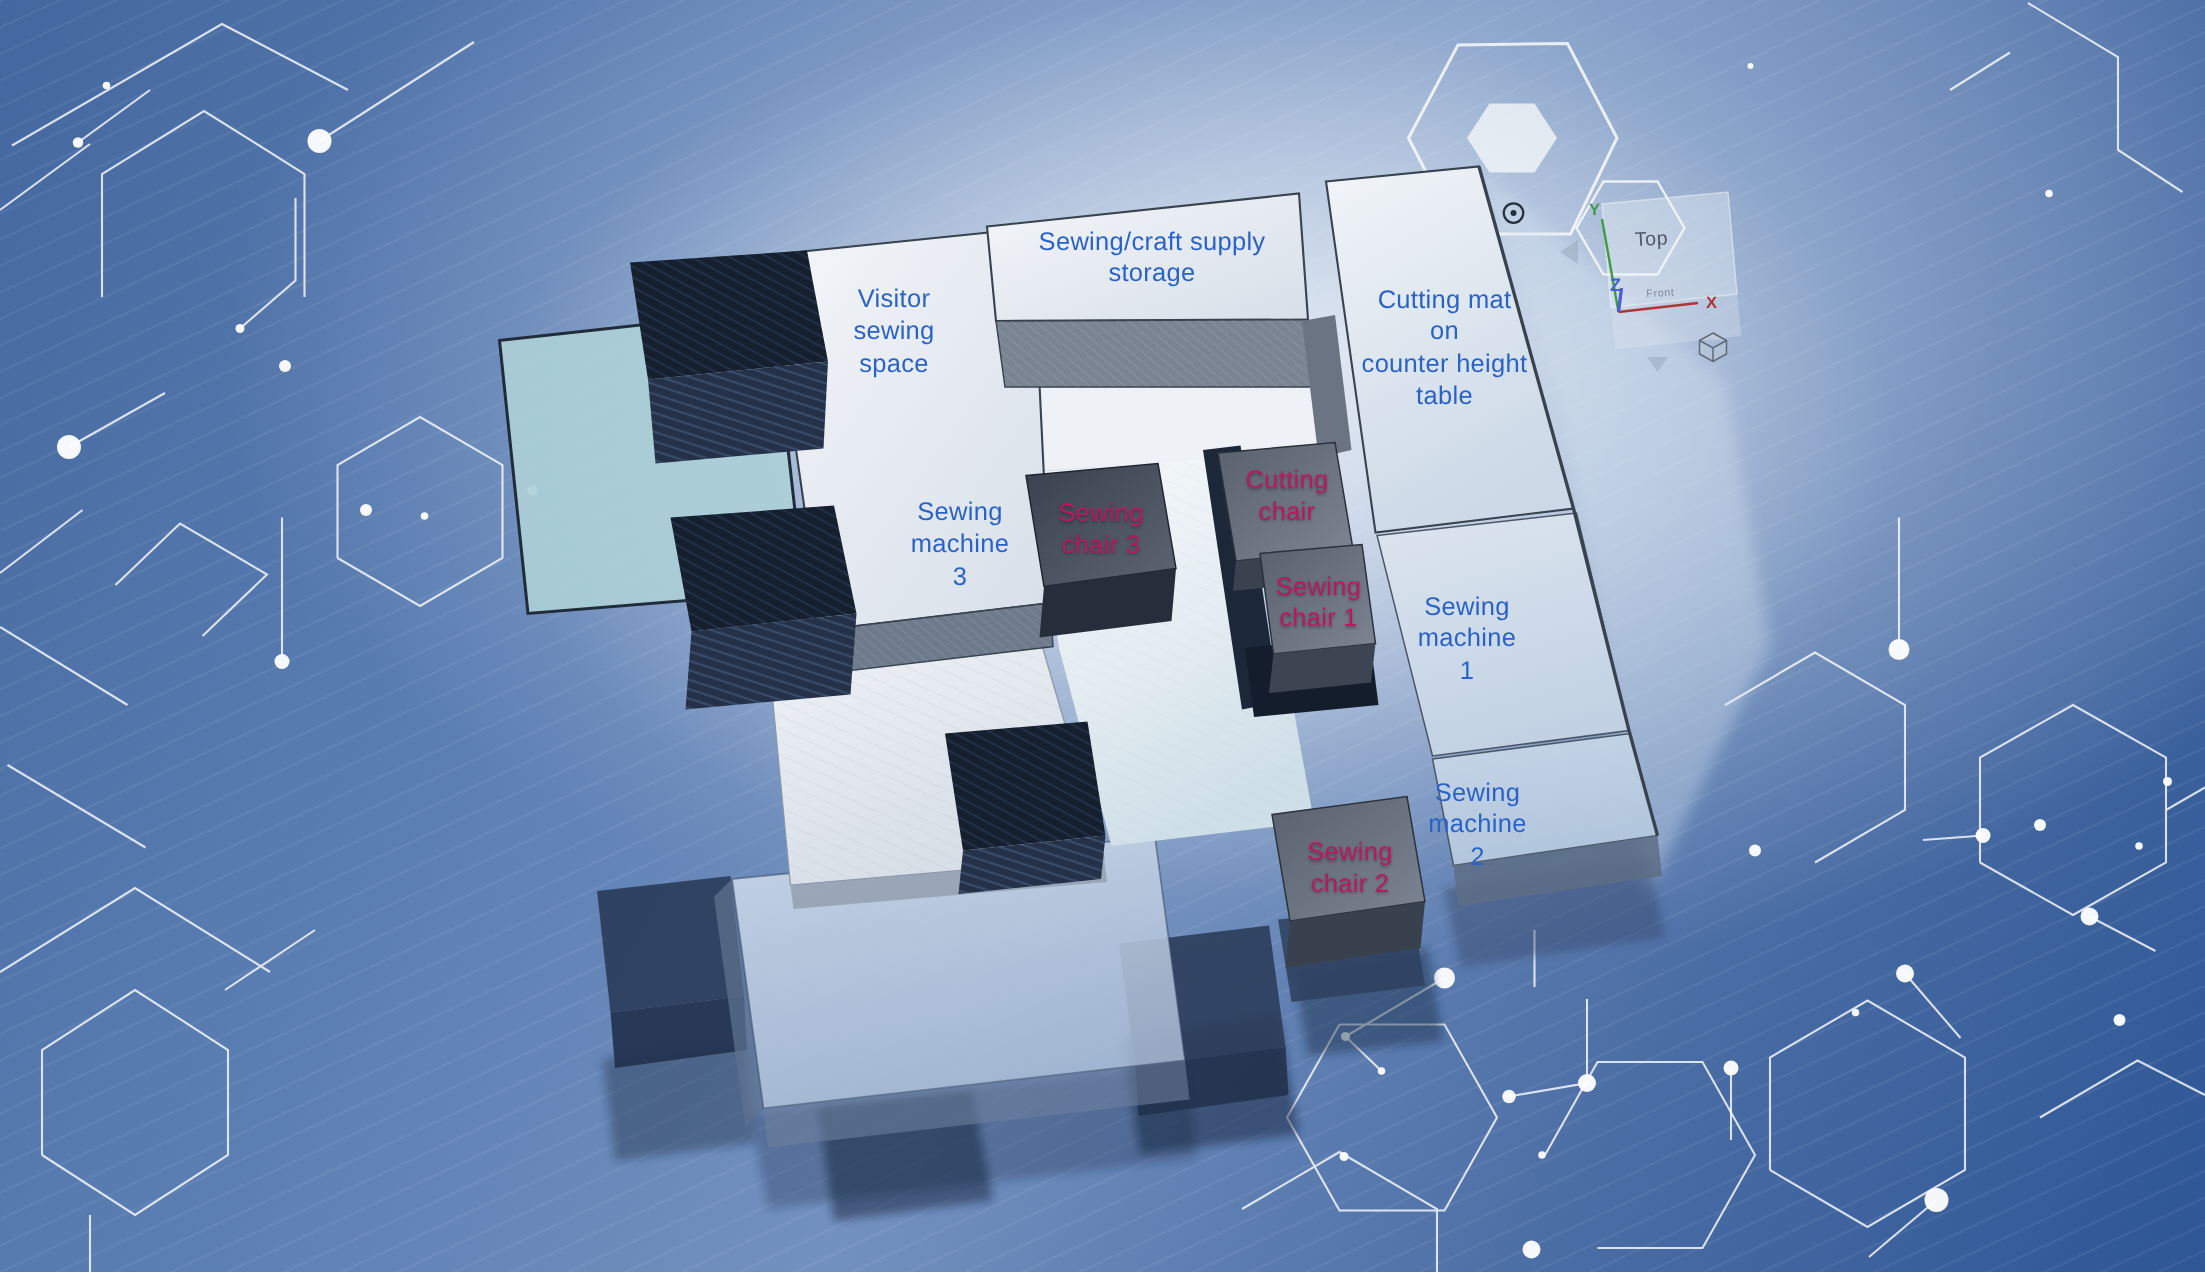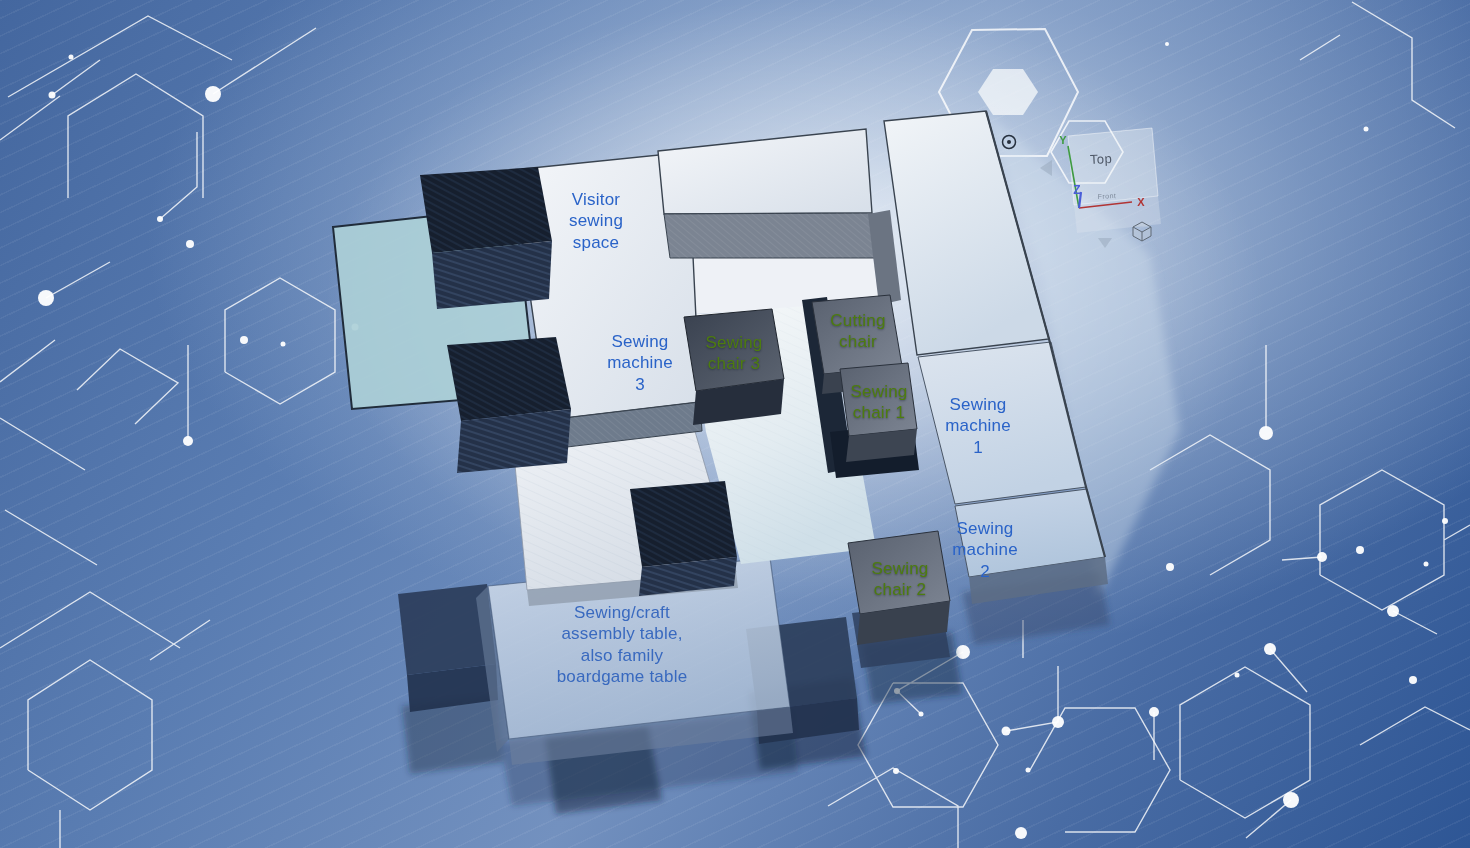--- a/index.html
+++ b/index.html
@@ -252,6 +252,8 @@
     <div class="scene-label lbl-blue" style="left:596px;top:221px">Visitor
 sewing
 space</div>
+    <div class="scene-label lbl-blue" style="left:768px;top:172px">Sewing/craft supply
+storage</div>
     <div class="scene-label lbl-blue" style="left:640px;top:363px">Sewing
 machine
 3</div>

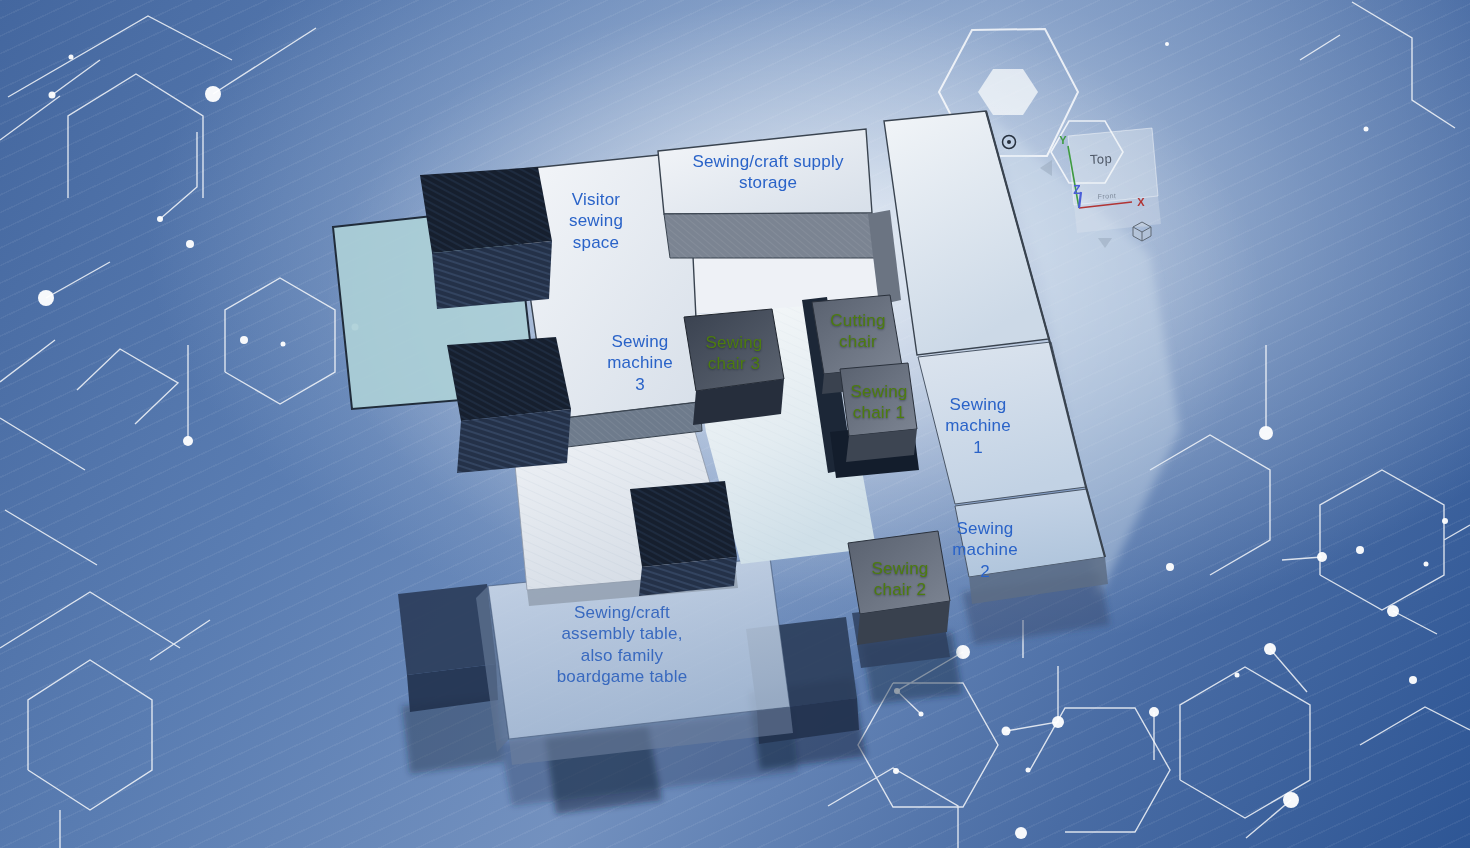--- a/index.html
+++ b/index.html
@@ -254,6 +254,10 @@
 space</div>
     <div class="scene-label lbl-blue" style="left:768px;top:172px">Sewing/craft supply
 storage</div>
+    <div class="scene-label lbl-blue" style="left:963px;top:232px">Cutting mat
+on
+counter height
+table</div>
     <div class="scene-label lbl-blue" style="left:640px;top:363px">Sewing
 machine
 3</div>

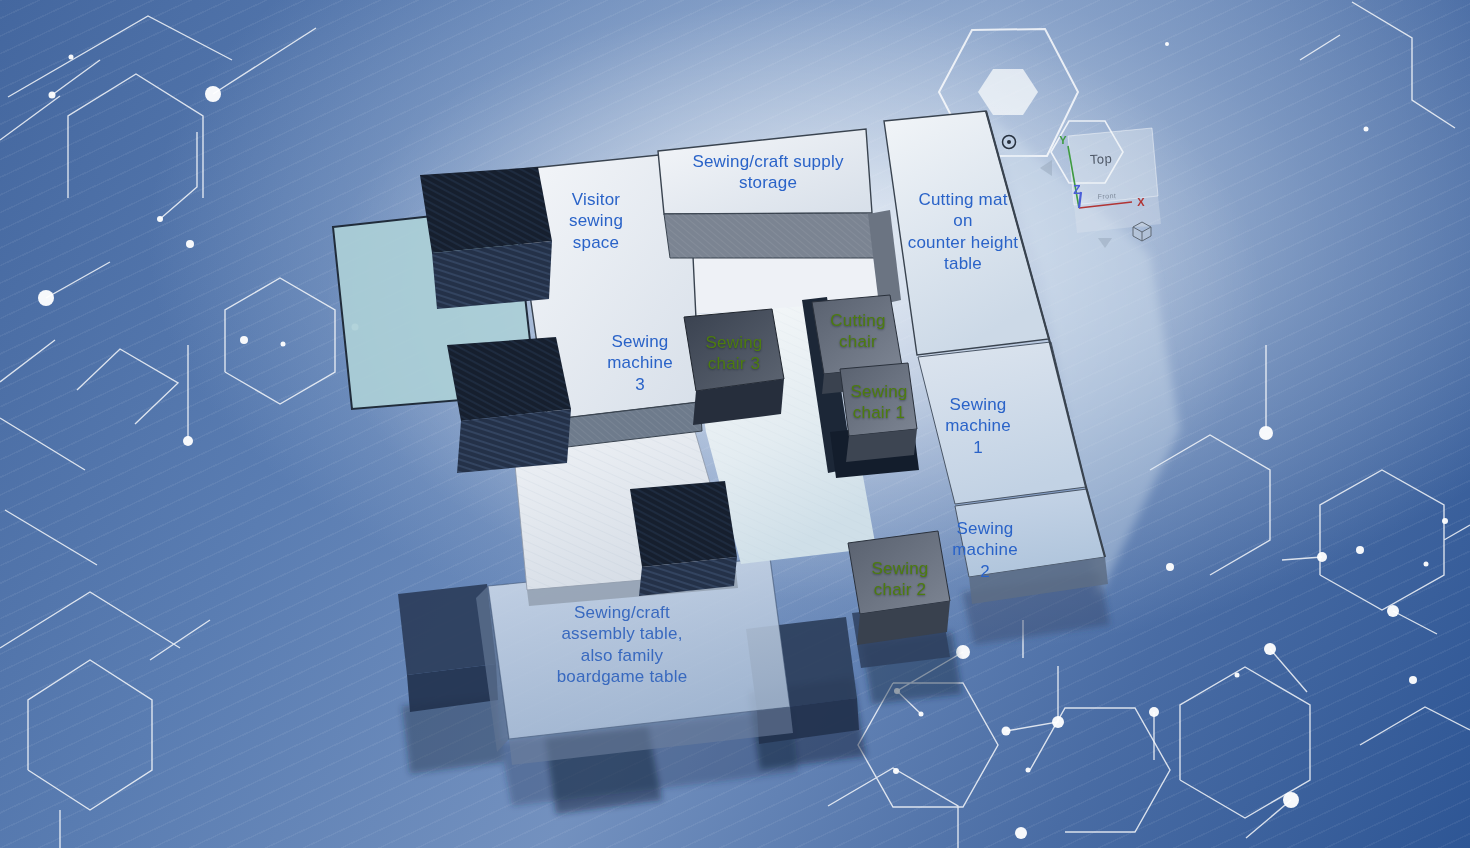--- a/index.html
+++ b/index.html
@@ -18,7 +18,7 @@
     white-space:pre-line;font-size:17px;line-height:1.26;letter-spacing:.2px;}
   .lbl-blue{color:#2a63c8;}
   .lbl-ghost{color:#2f62bd;opacity:.92;}
-  .lbl-white{color:#4d7c0f;text-shadow:0 1px 2px rgba(10,18,30,.4);text-align:center;}
+  .lbl-white{color:#be185d;text-shadow:0 1px 2px rgba(10,18,30,.4);text-align:center;}
   .giz{position:absolute;transform:translate(-50%,-50%) rotate(-3deg);}
   .giz-top{font-size:13px;color:#3b4452;opacity:.85;letter-spacing:.4px;}
   .giz-front{font-size:7px;color:#4c5868;opacity:.6;letter-spacing:.5px;}

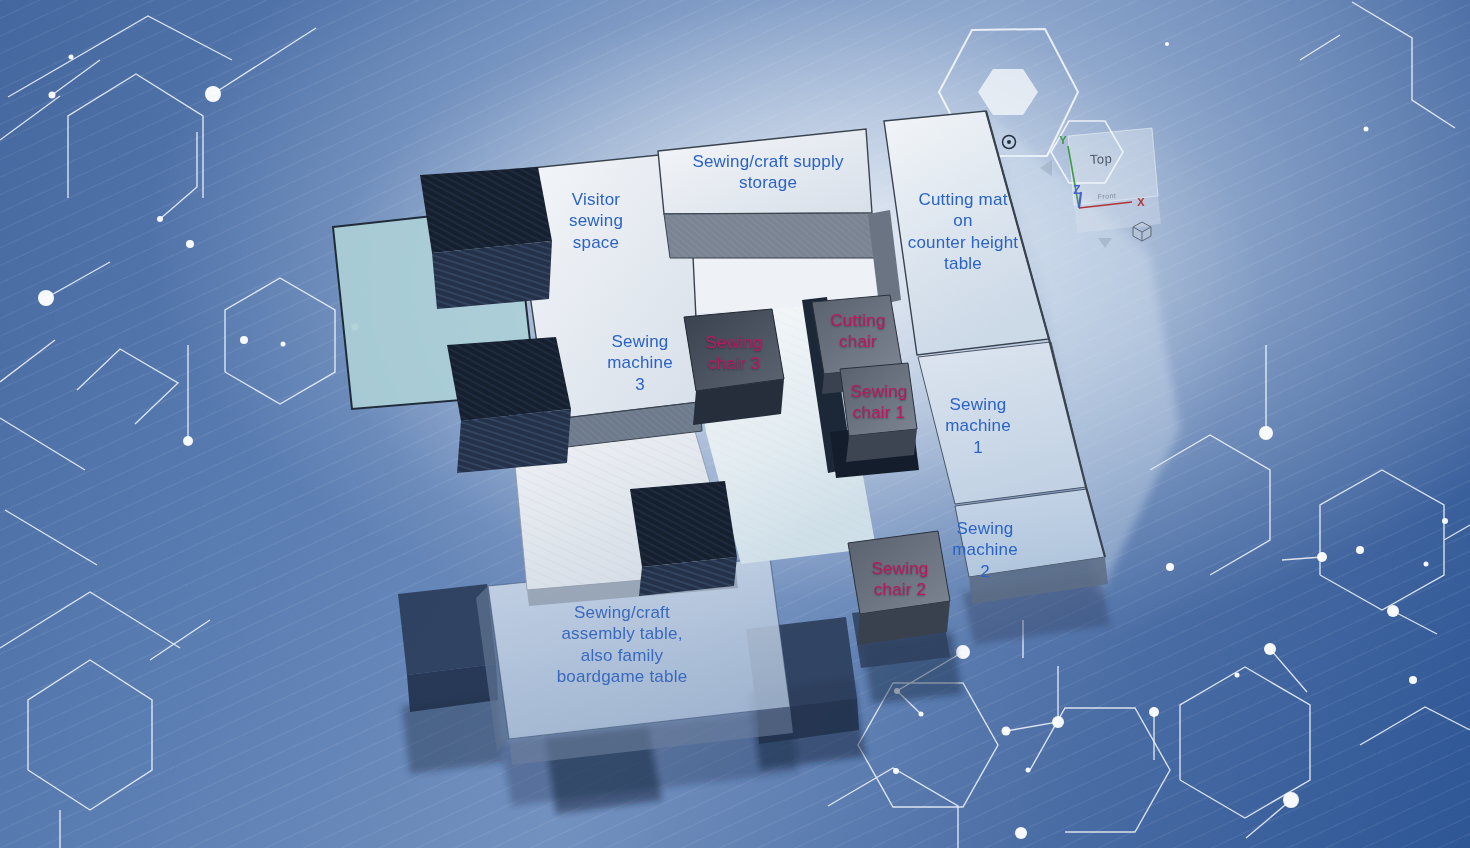--- a/index.html
+++ b/index.html
@@ -275,10 +275,6 @@
 2</div>
     <div class="scene-label lbl-white" style="left:900px;top:579px">Sewing
 chair 2</div>
-    <div class="scene-label lbl-ghost" style="left:622px;top:645px">Sewing/craft
-assembly table,
-also family
-boardgame table</div>
 
     <div class="giz giz-top" style="left:1101px;top:159px">Top</div>
     <div class="giz giz-front" style="left:1107px;top:196px">Front</div>

